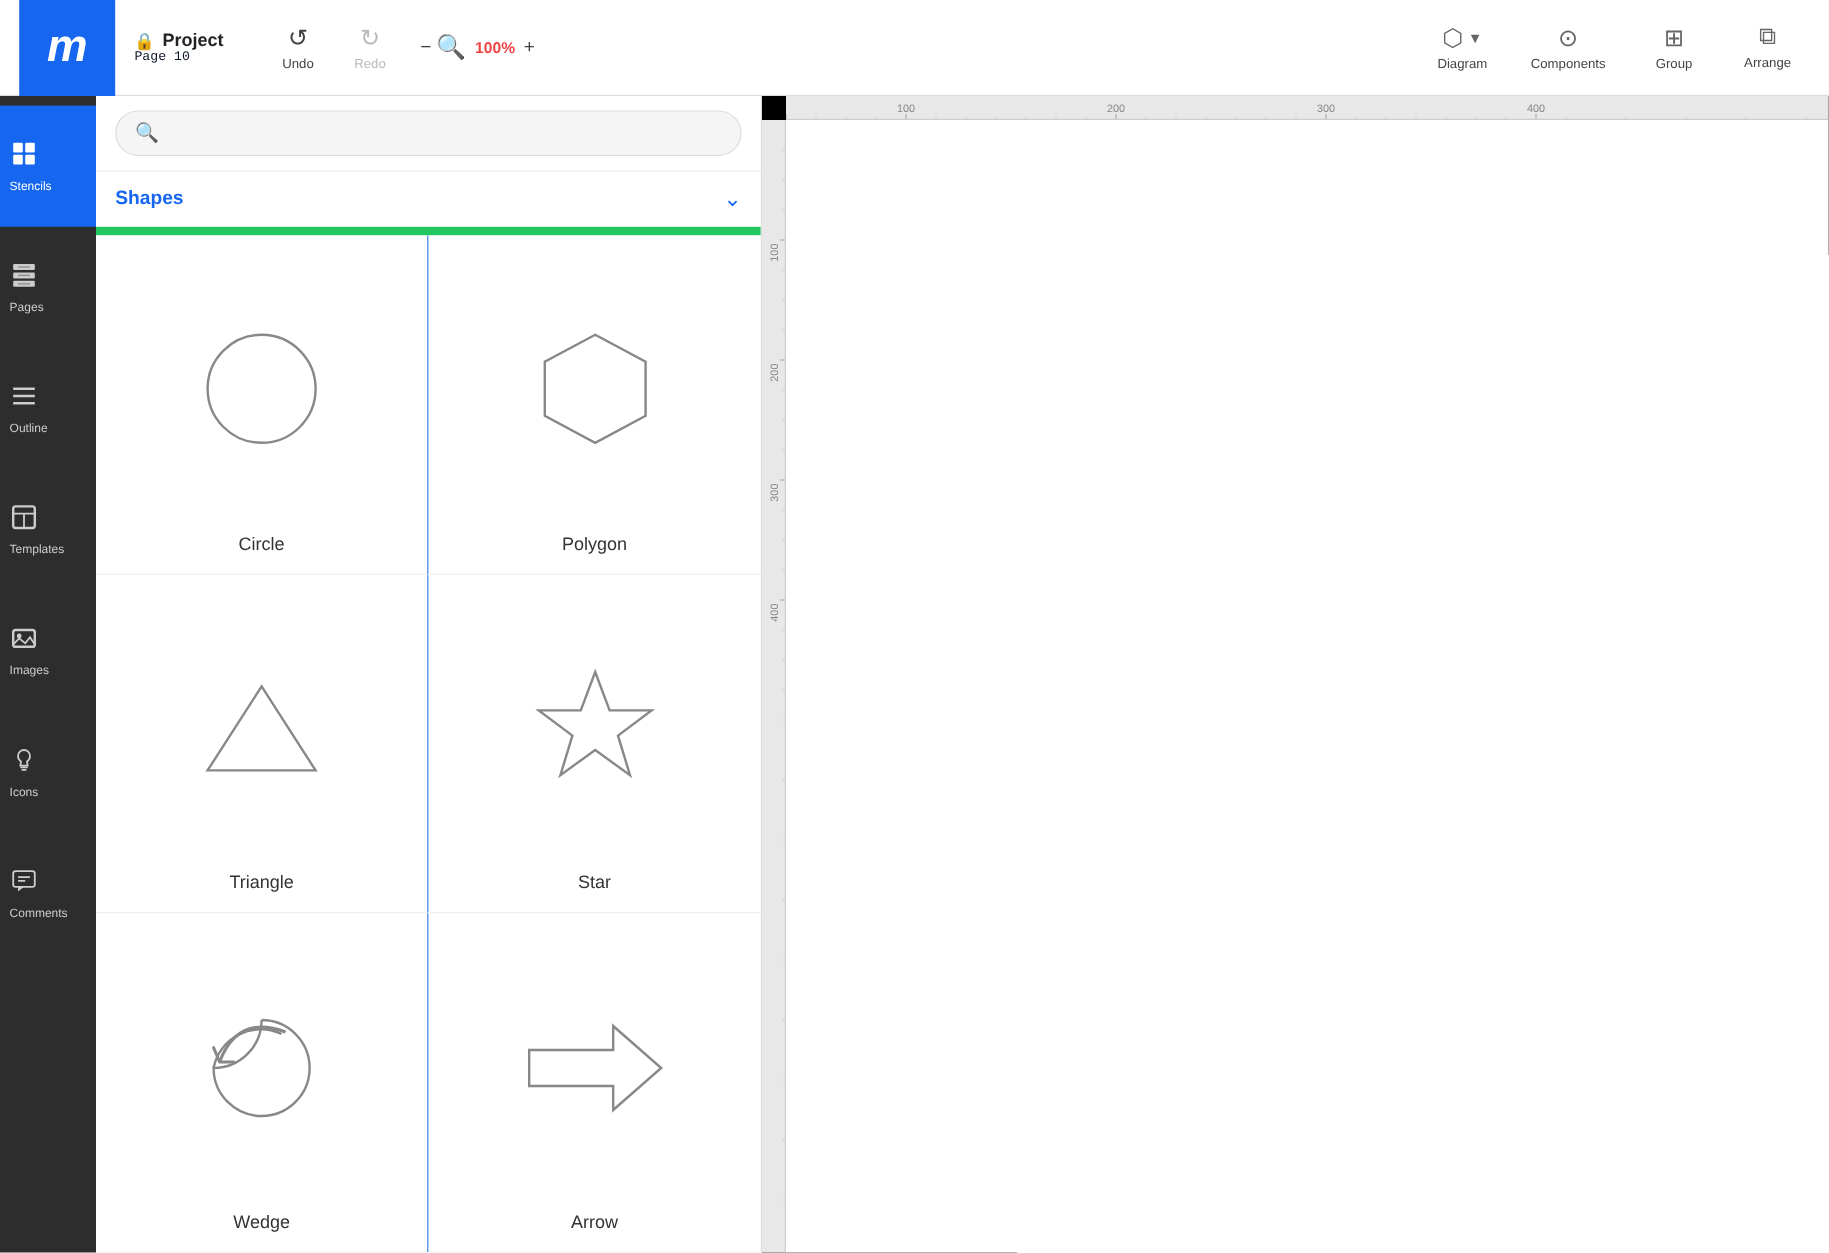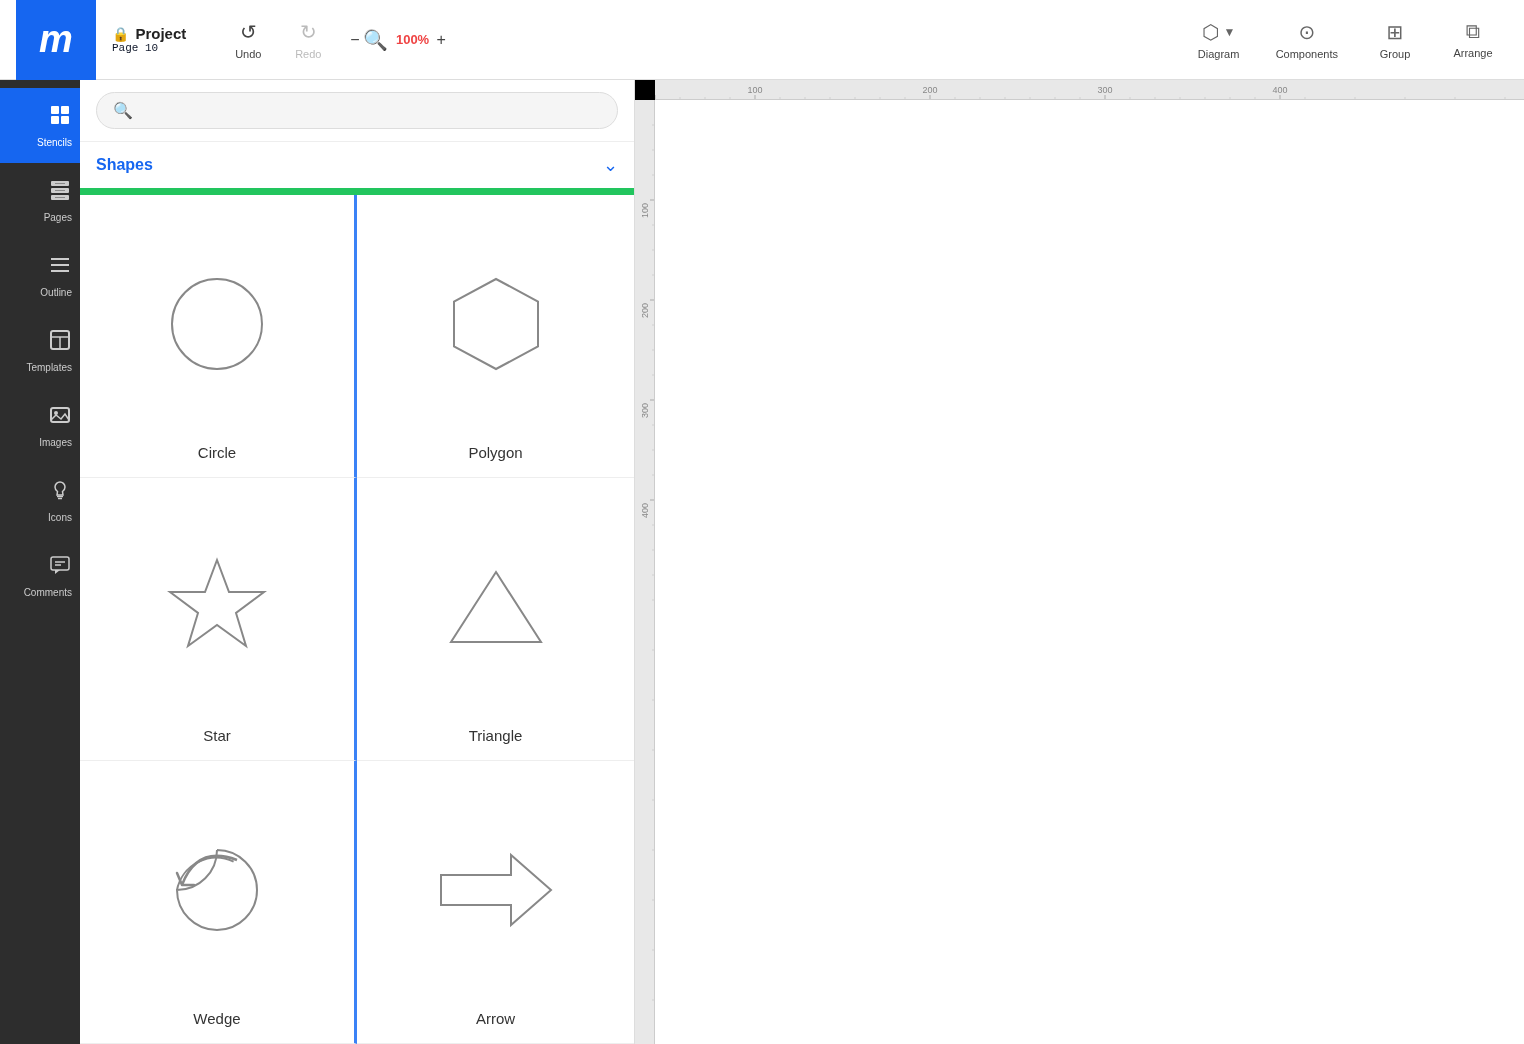--- a/index.html
+++ b/index.html
@@ -111,10 +111,10 @@
     .nav-item {
       display: flex;
       flex-direction: column;
-      align-items: flex-end;
+      align-items: flex-start;
       justify-content: center;
       gap: 4px;
-      padding: 15px 8px;
+      padding: 28px 8px;
       cursor: pointer;
       width: 100%;
       border-radius: 0;

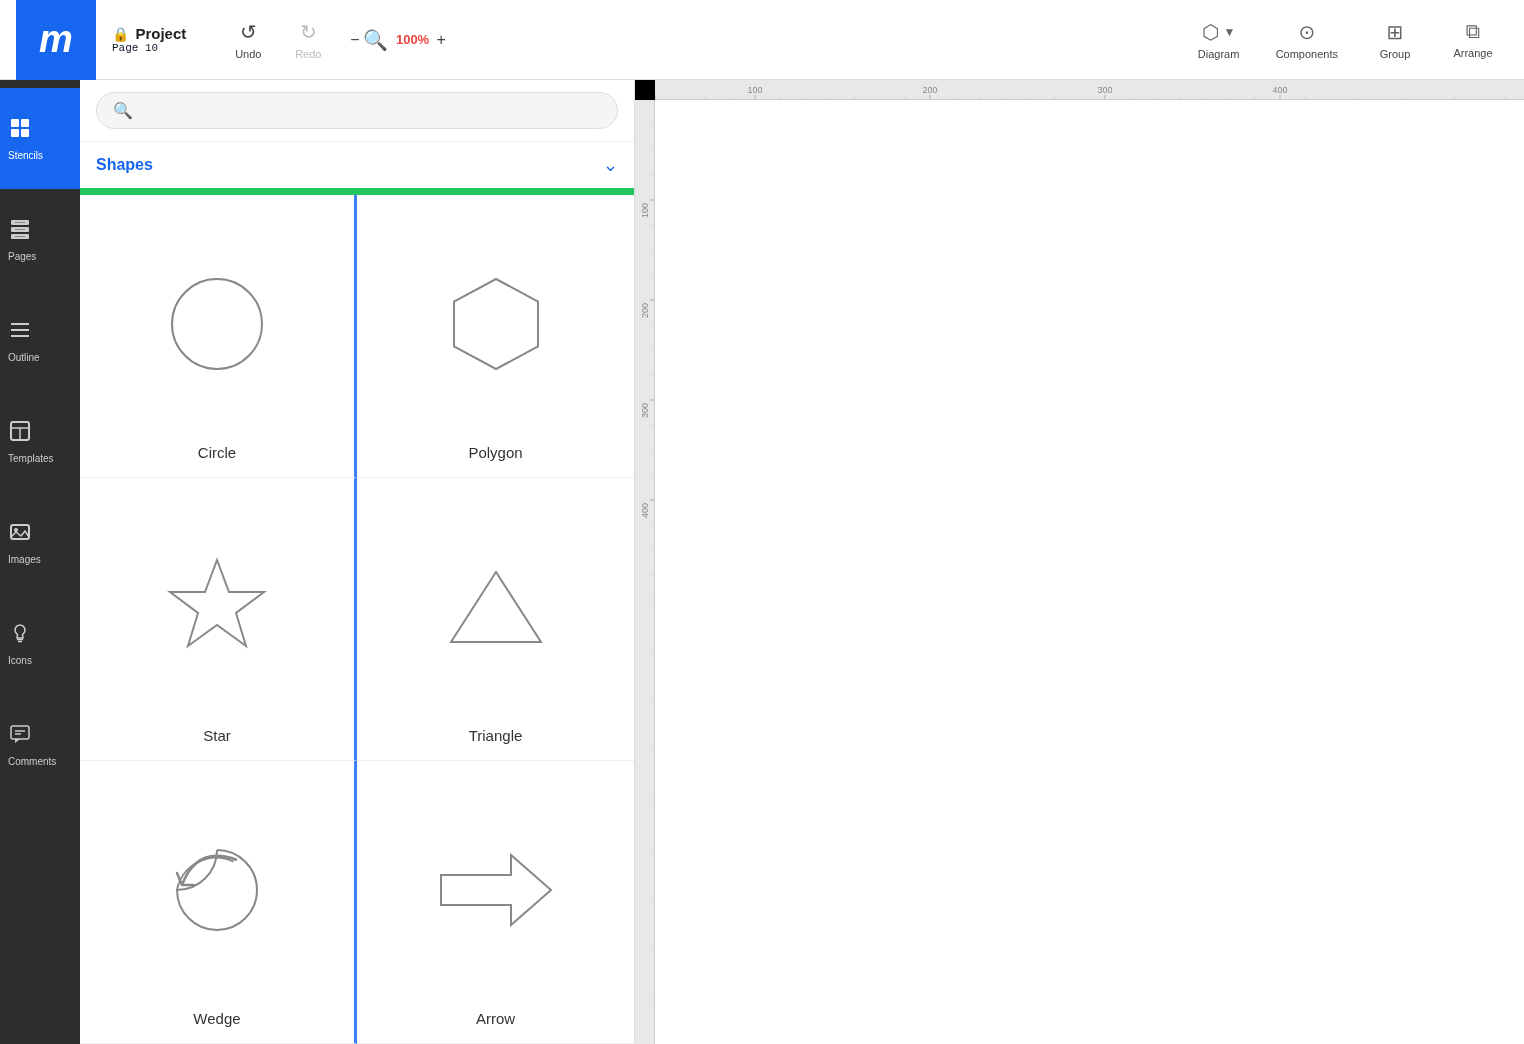--- a/index.html
+++ b/index.html
@@ -182,7 +182,7 @@
       align-items: center;
       justify-content: flex-end;
       padding: 20px 16px 16px;
-      border-right: 3px solid #3b82f6;
+      border-right: 1px solid #3b82f6;
       border-bottom: 1px solid #eee;
       cursor: pointer;
       min-height: 235px;

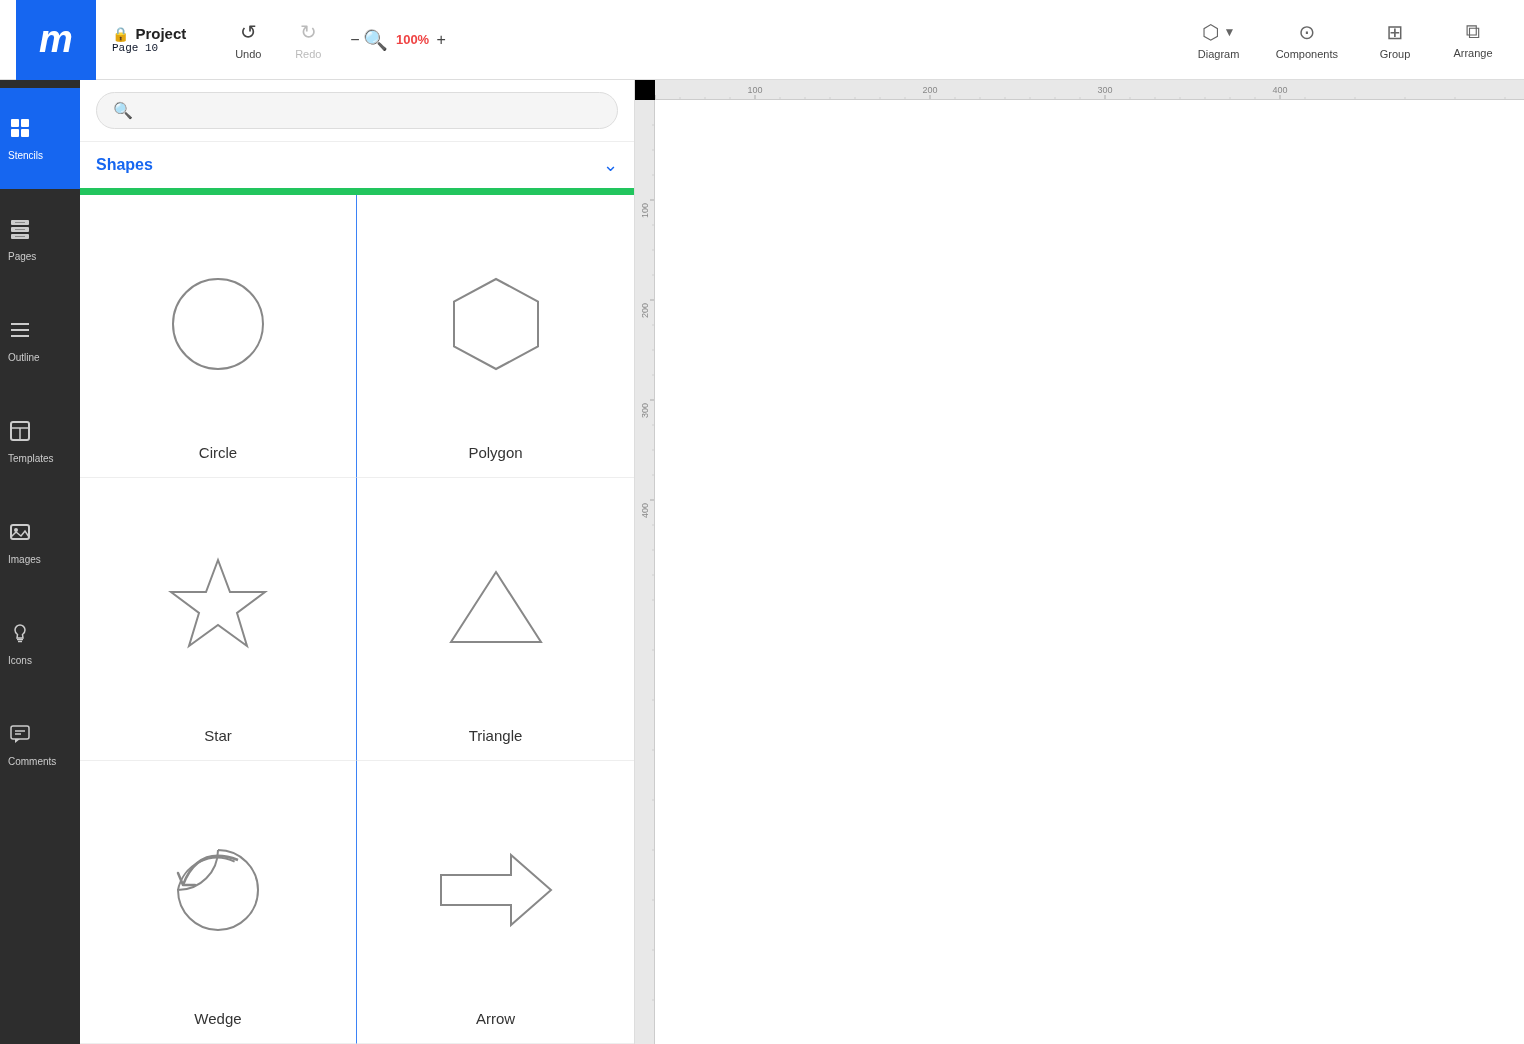--- a/index.html
+++ b/index.html
@@ -396,19 +396,19 @@
       <div class="shape-cell">
         <div class="shape-svg-wrap">
           <svg width="110" height="110" viewBox="0 0 110 110">
+            <polygon points="55,20 100,90 10,90" stroke="#888" stroke-width="2" fill="none"></polygon>
+          </svg>
+        </div>
+        <span class="shape-label">Triangle</span>
+      </div>
+
+      <div class="shape-cell">
+        <div class="shape-svg-wrap">
+          <svg width="110" height="110" viewBox="0 0 110 110">
             <polygon points="55,8 67,40 102,40 74,61 84,94 55,73 26,94 36,61 8,40 43,40" stroke="#888" stroke-width="2" fill="none"></polygon>
           </svg>
         </div>
         <span class="shape-label">Star</span>
-      </div>
-
-      <div class="shape-cell">
-        <div class="shape-svg-wrap">
-          <svg width="110" height="110" viewBox="0 0 110 110">
-            <polygon points="55,20 100,90 10,90" stroke="#888" stroke-width="2" fill="none"></polygon>
-          </svg>
-        </div>
-        <span class="shape-label">Triangle</span>
       </div>
 
       <div class="shape-cell">

